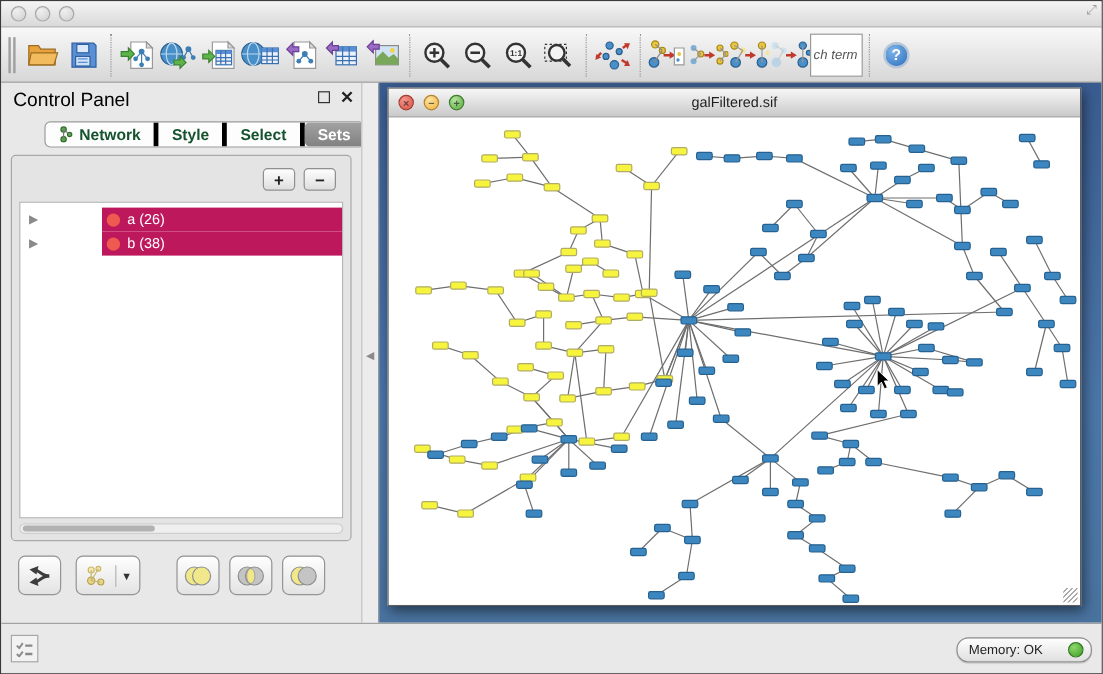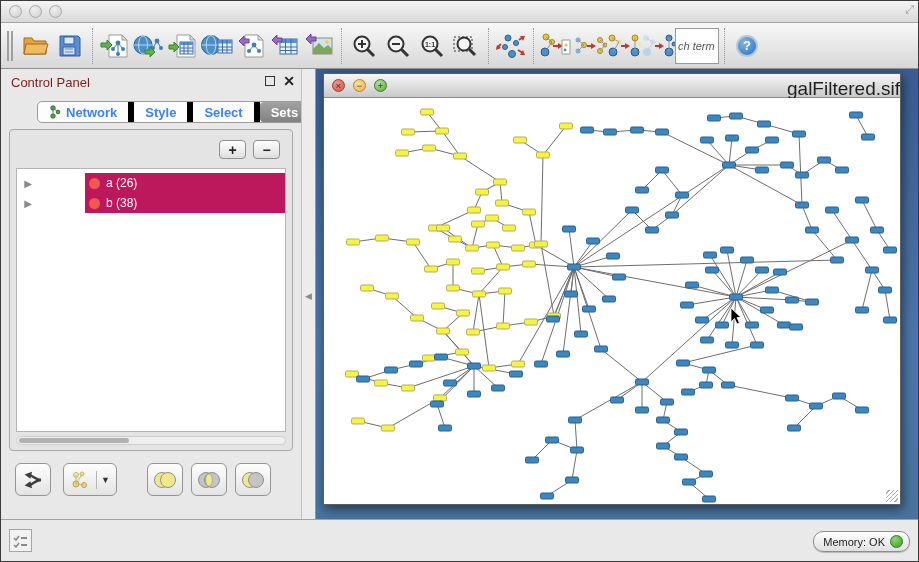--- a/index.html
+++ b/index.html
@@ -40,7 +40,7 @@
   
   .control-panel { position:absolute; left:0; top:68px; width:300px; bottom:42px; background:#e8e8e8; }
   .cp-header { position:absolute; left:0; top:0; right:0; height:28px; }
-  .cp-title { position:absolute; left:10px; top:6px; font-size:13px; color:#7f1d1d;text-align:right; }
+  .cp-title { position:absolute; left:10px; top:6px; font-size:16px; color:#000000;text-align:right; }
   .cp-float { position:absolute; right:26px; top:7px; width:10px; height:10px; border:1.5px solid #333; }
   .cp-close { position:absolute; right:6px; top:4px; font-size:14px; font-weight:bold; color:#222; }
   .tabs {

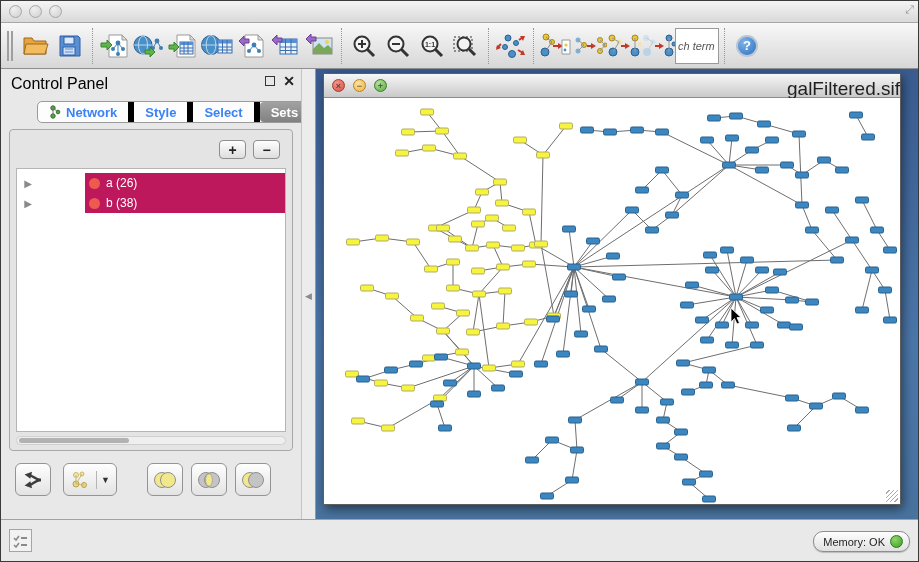--- a/index.html
+++ b/index.html
@@ -97,7 +97,7 @@
   .nw-red { background:radial-gradient(circle at 35% 30%, #f2978e, #d84f41); border:1px solid #a53c30; }
   .nw-yellow { background:radial-gradient(circle at 35% 30%, #fbe3a0, #f0b23e); border:1px solid #b5832a; }
   .nw-green { background:radial-gradient(circle at 35% 30%, #b4e2a0, #58ab3c); border:1px solid #3e7d2a; }
-  .nw-title { position:absolute; left:0; right:0; top:4px; text-align:right; font-size:19px; color:#1f1f1f; }
+  .nw-title { position:absolute; left:0; right:0; top:4px; text-align:center; font-size:12px; color:#1f1f1f; }
   .nw-canvas { position:absolute; left:0; top:24px; right:0; bottom:0; background:#fff; }
   .nw-grip { position:absolute; right:2px; bottom:2px; width:12px; height:12px;
     background:repeating-linear-gradient(135deg, transparent 0 2px, #aaa 2px 3px); }

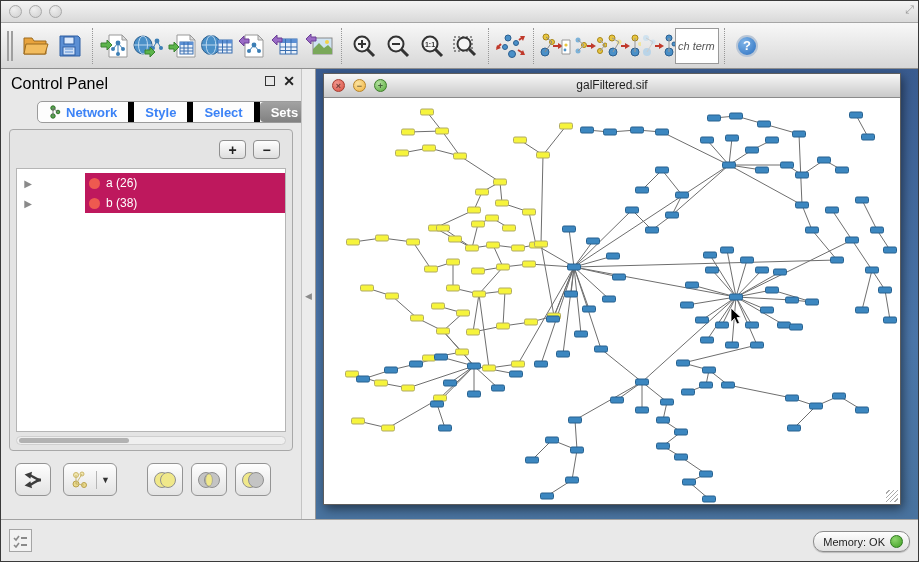--- a/index.html
+++ b/index.html
@@ -47,7 +47,7 @@
     position:absolute; left:36px; top:32px; height:22px; display:flex; align-items:stretch;
     background:#fdfdfd; border:1px solid #9b9b9b; border-radius:5px; overflow:hidden;
   }
-  .tab { display:flex; align-items:center; gap:4px; padding:0 11px; font-size:13px; font-weight:bold; color:#3b82f6; border-right:6px solid #000000; }
+  .tab { display:flex; align-items:center; gap:4px; padding:0 11px; font-size:13px; font-weight:bold; color:#14532d; border-right:4px solid #000000; }
   .tab:last-child { border-right:none; }
   .tab.active { background:linear-gradient(#a2a2a2,#818181); color:#fff; border-radius:4px;justify-content:center; }
   

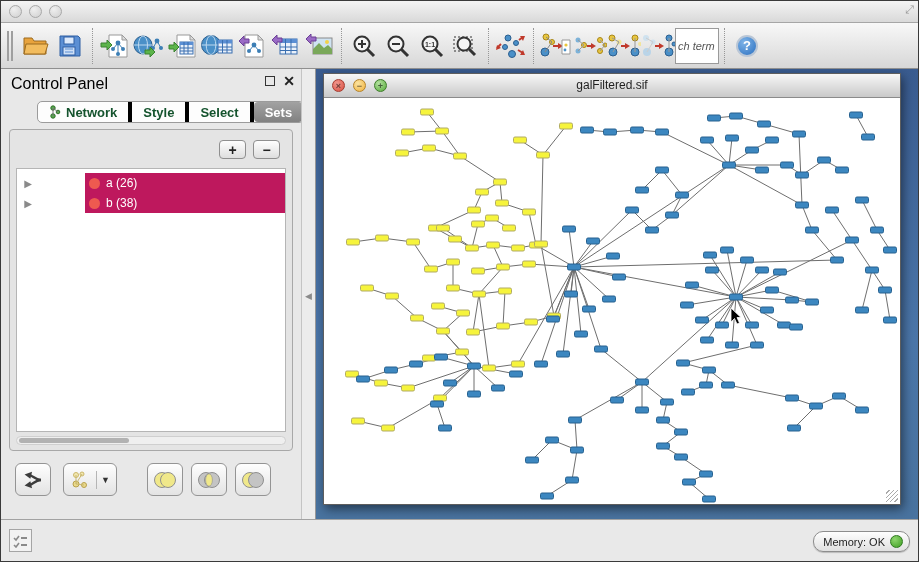--- a/index.html
+++ b/index.html
@@ -106,7 +106,7 @@
   .sb-left-btn { position:absolute; left:8px; top:9px; width:23px; height:23px; border:1px solid #a5a5a5; background:#f2f2f2; display:flex; align-items:center; justify-content:center; }
   .memory-btn {
     position:absolute; right:8px; top:11px; height:21px; border:1px solid #8d8d8d; border-radius:10px;
-    background:linear-gradient(#fefefe,#e0e0e0); display:flex; align-items:center; gap:5px; padding:0 6px 0 9px;
+    background:linear-gradient(#fefefe,#e0e0e0); display:flex; align-items:center; gap:21px; padding:0 6px 0 9px;
     font-size:11px; color:#222; box-shadow:0 1px 1px rgba(0,0,0,.2);
   }
   .mem-led { width:13px; height:13px; border-radius:50%; border:1px solid #2e7a1f; }

